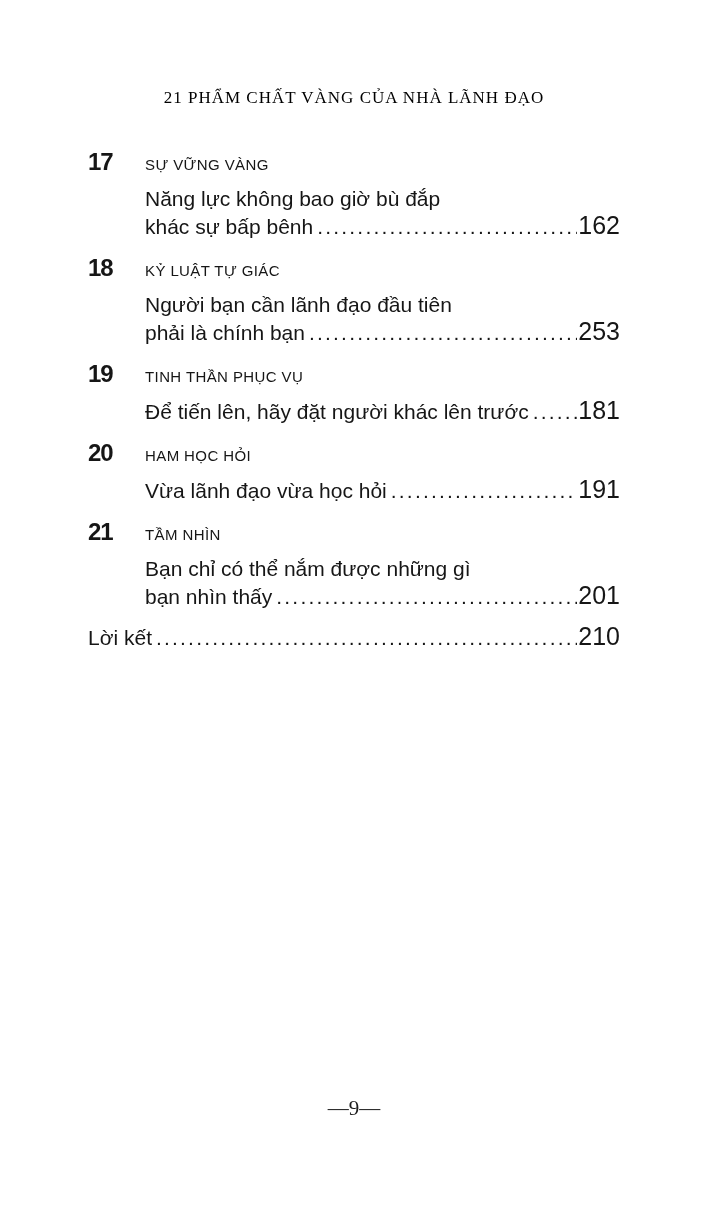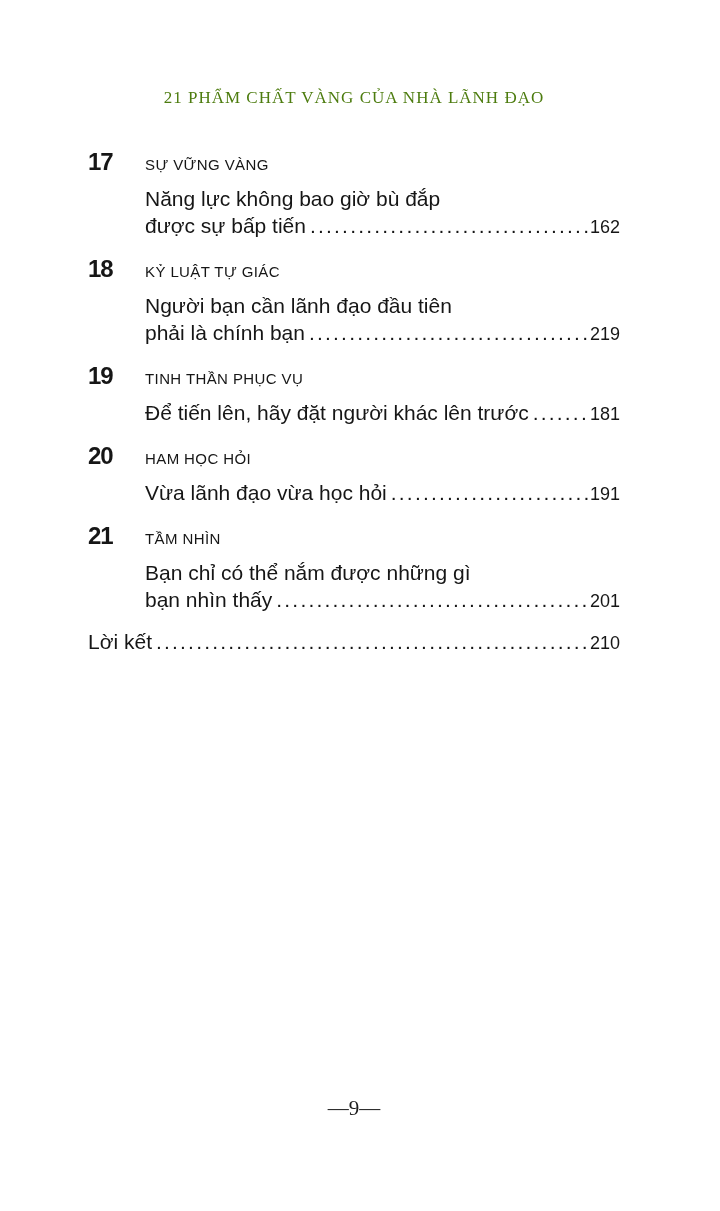--- a/index.html
+++ b/index.html
@@ -20,7 +20,7 @@
     font-family: "Liberation Serif", serif;
     font-size: 17px;
     letter-spacing: 1px;
-    color: #4d7c0f;
+    color: #000000;
     white-space: nowrap;
   }
 

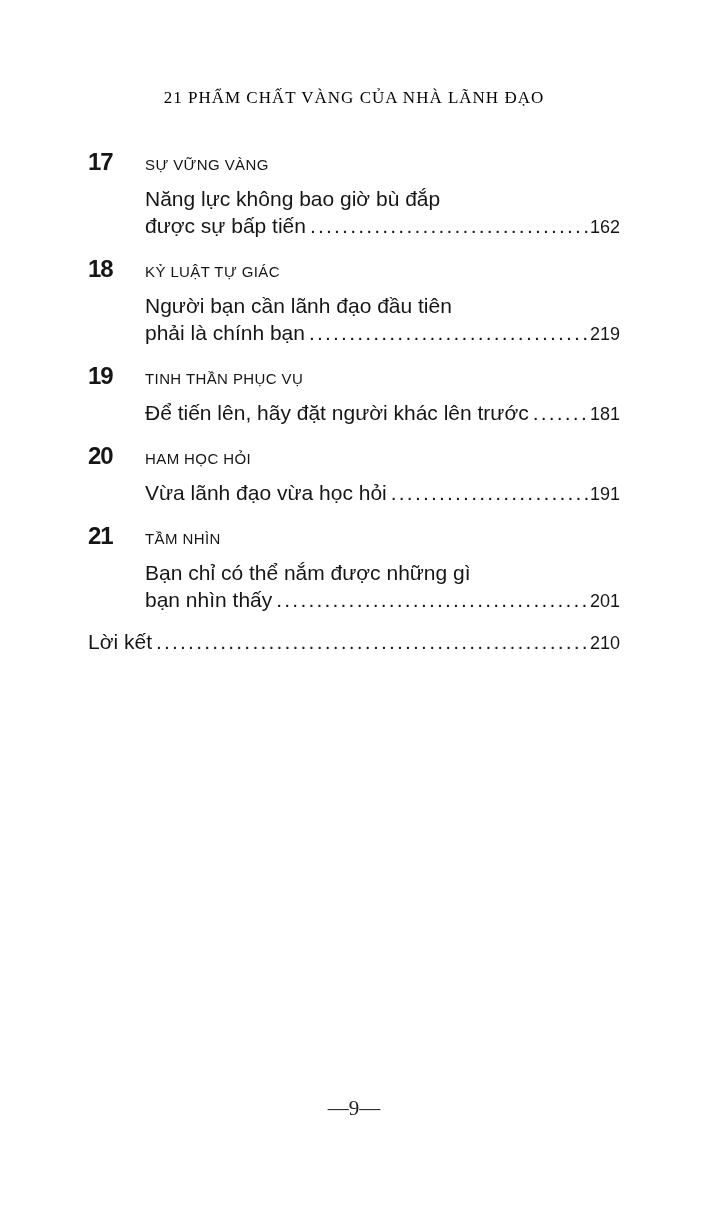--- a/index.html
+++ b/index.html
@@ -97,7 +97,7 @@
         <div class="chapter-title">SỰ VỮNG VÀNG</div>
         <div class="line">Năng lực không bao giờ bù đắp</div>
         <div class="line leader-line">
-          <span>được sự bấp tiến</span>
+          <span>khác sự bấp bênh</span>
           <span class="dots"></span>
           <span class="pagenum">162</span>
         </div>

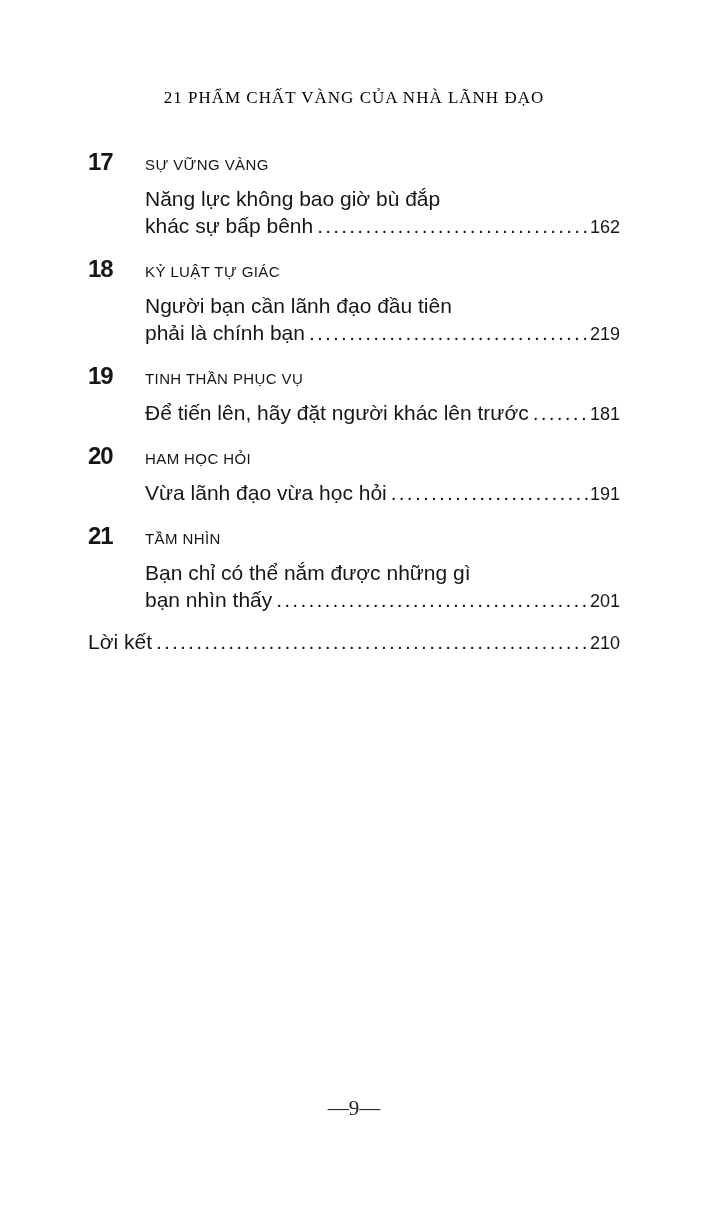--- a/index.html
+++ b/index.html
@@ -65,7 +65,7 @@
     font-size: 21px;
     color: #161616;
   }
-  .pagenum { flex: none; font-size: 18px; }
+  .pagenum { flex: none; font-size: 25px; }
 
   .conclusion-row {
     font-size: 21px;

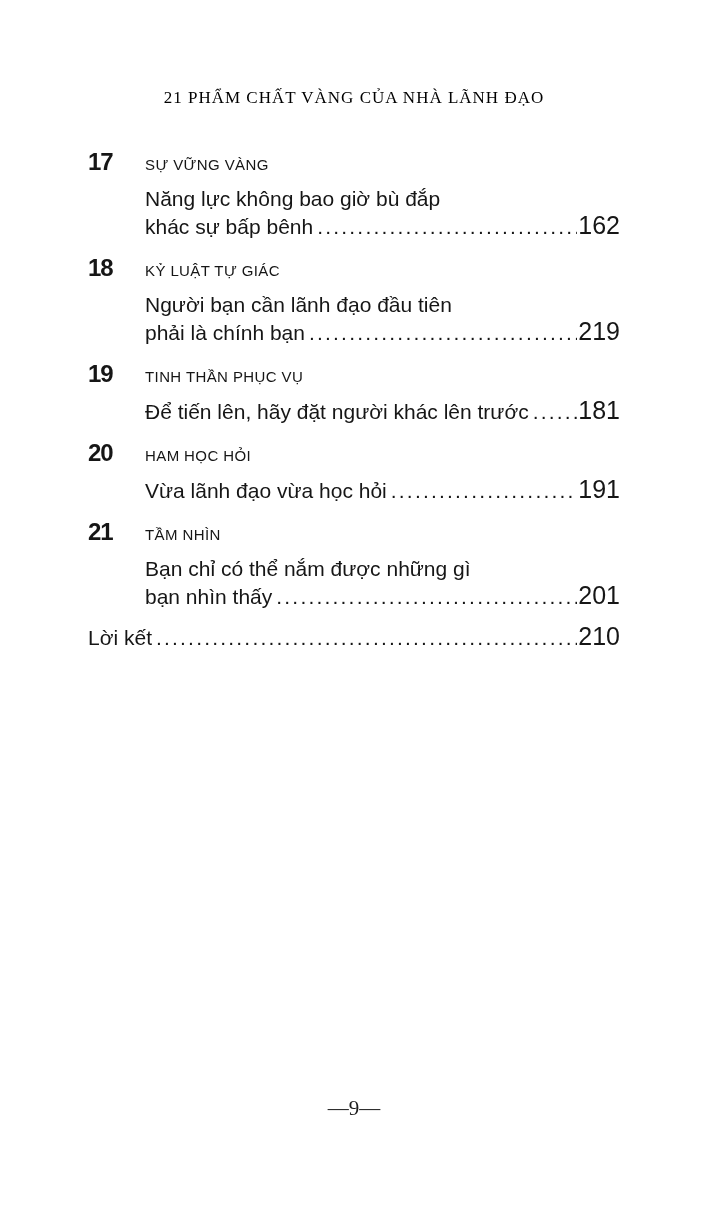--- a/index.html
+++ b/index.html
@@ -112,7 +112,7 @@
         <div class="line leader-line">
           <span>phải là chính bạn</span>
           <span class="dots"></span>
-          <span class="pagenum">219</span>
+          <span class="pagenum">253</span>
         </div>
       </div>
     </div>

